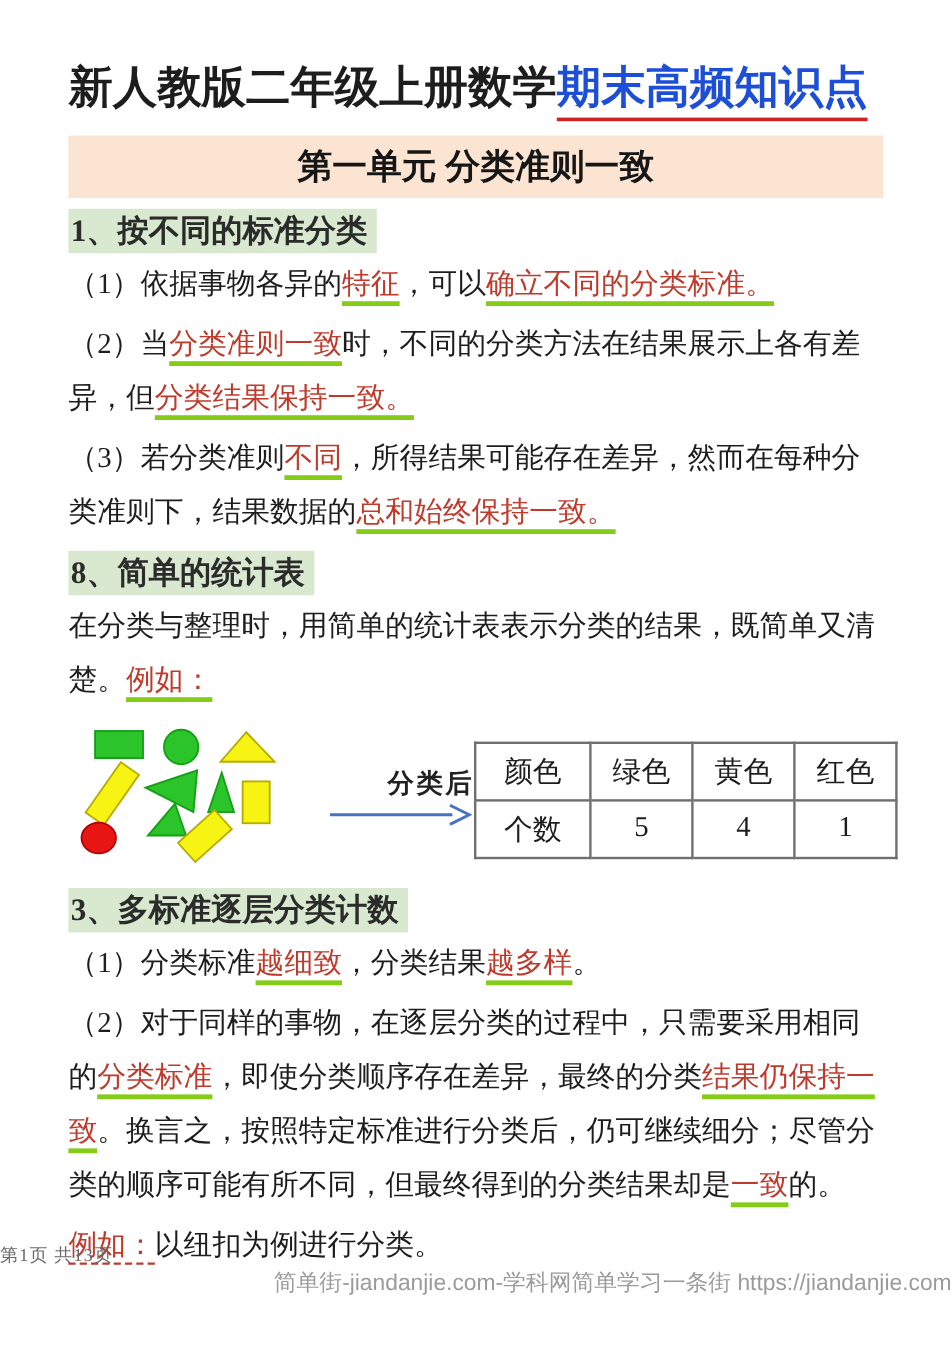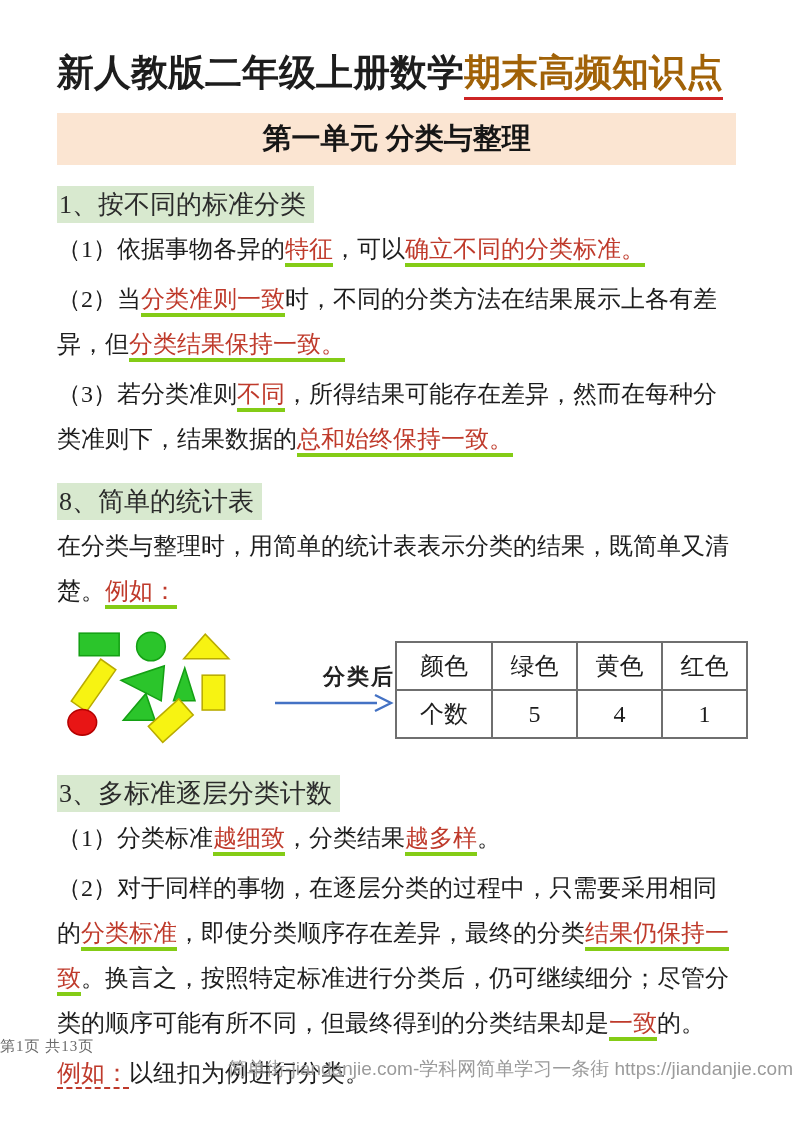--- a/index.html
+++ b/index.html
@@ -15,7 +15,7 @@
 
   
   .title { font-size:37px; font-weight:bold; white-space:nowrap; letter-spacing:0px; }
-  .title .t-red { color:#a16207; border-bottom:3px solid #cd2424; padding-bottom:4px; }
+  .title .t-red { color:#1d4ed8; border-bottom:3px solid #cd2424; padding-bottom:4px; }
 
   
   .banner {

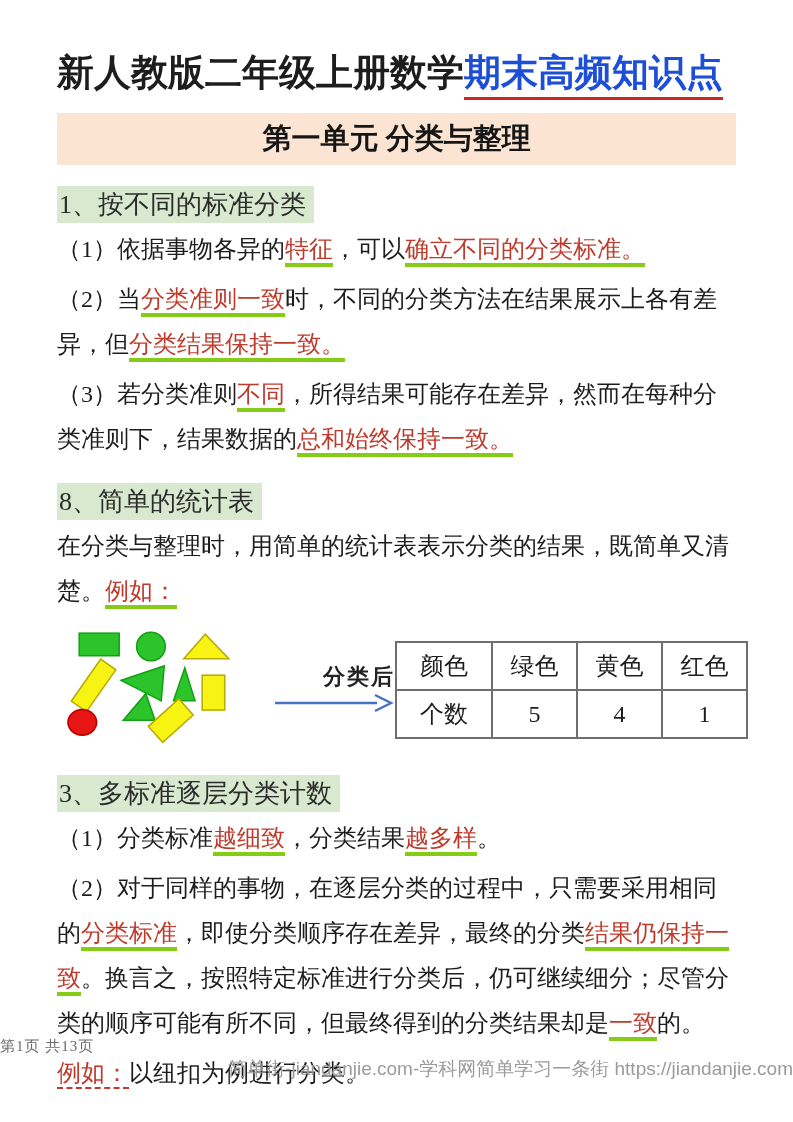--- a/index.html
+++ b/index.html
@@ -66,7 +66,7 @@
   <h1 class="title"><span>新人教版二年级上册数学</span><span class="t-red">期末高频知识点</span></h1>
 
   <div class="banner">
-    <span>第一单元 分类与整理</span>
+    <span>第一单元 分类准则一致</span>
   </div>
 
   <h2 class="sec-h">

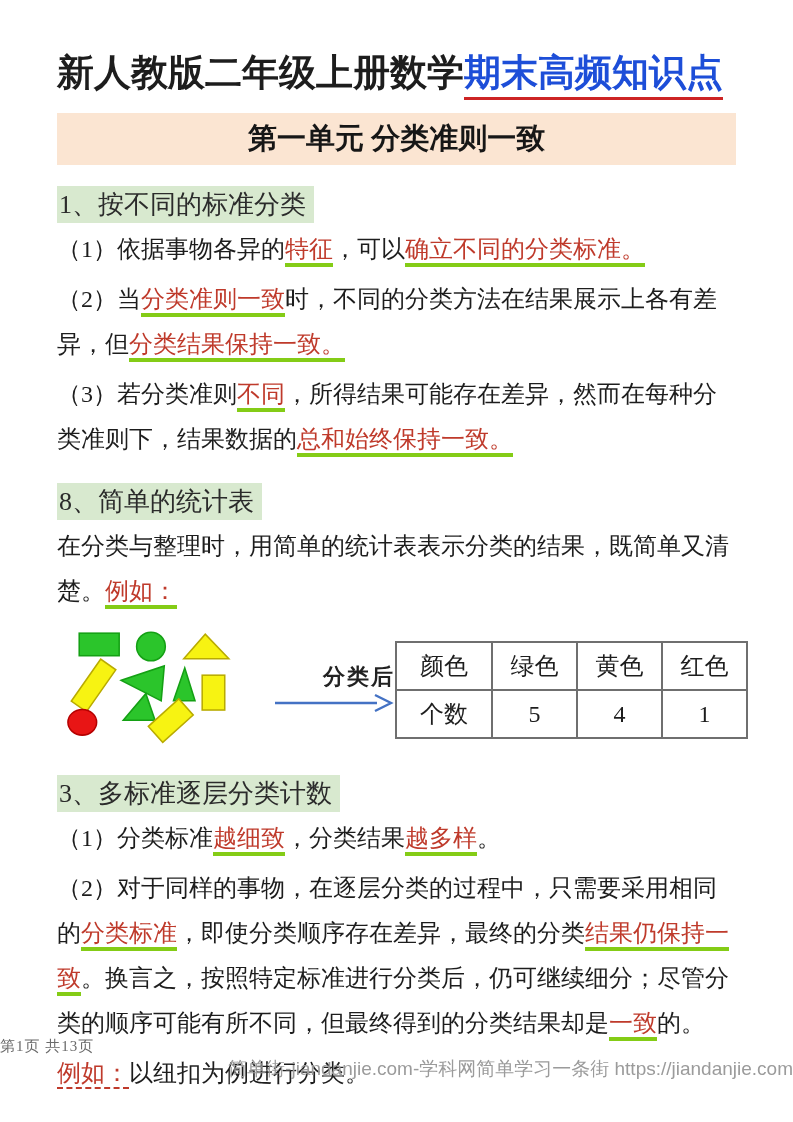--- a/index.html
+++ b/index.html
@@ -25,7 +25,7 @@
   }
 
   
-  .sec-h { margin-top:22px; font-size:26px; font-weight:normal; color:#2b2b2b; }
+  .sec-h { margin-top:10px; font-size:26px; font-weight:bold; color:#2b2b2b; }
   .sec-h .hl { background:#d8e9cf; padding:4px 8px 4px 2px; }
 
   

